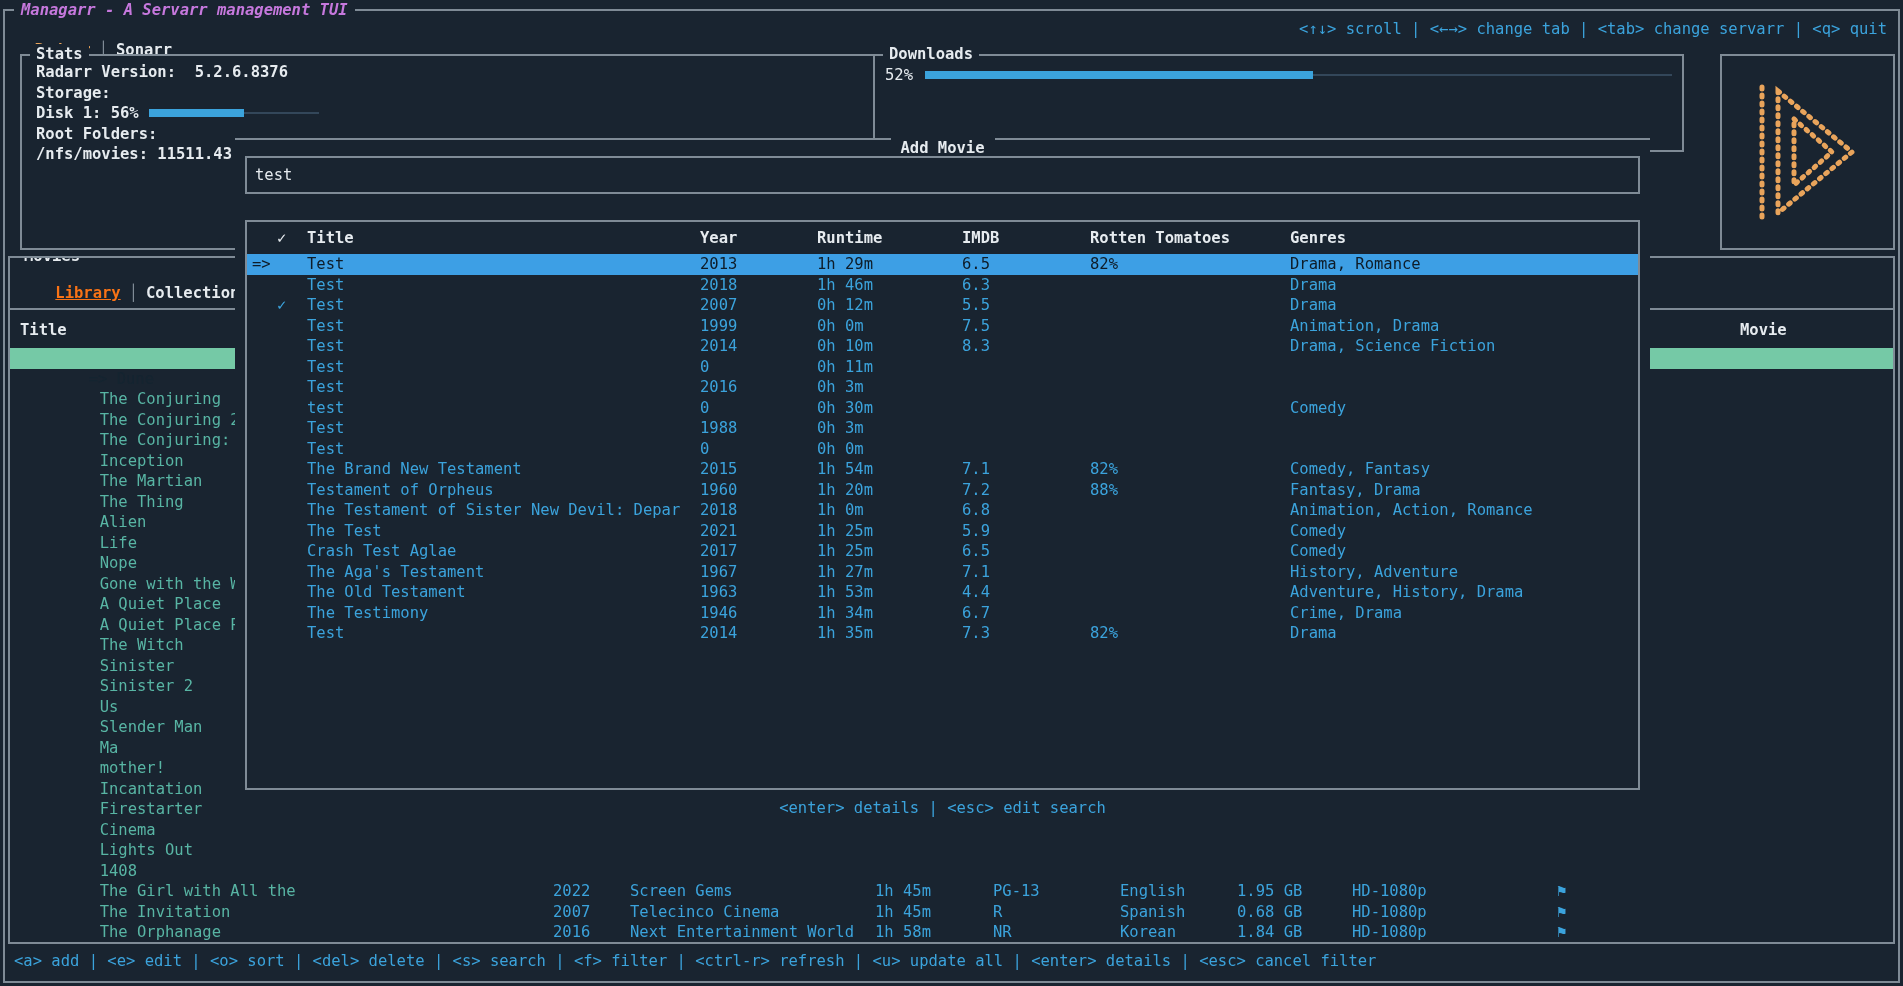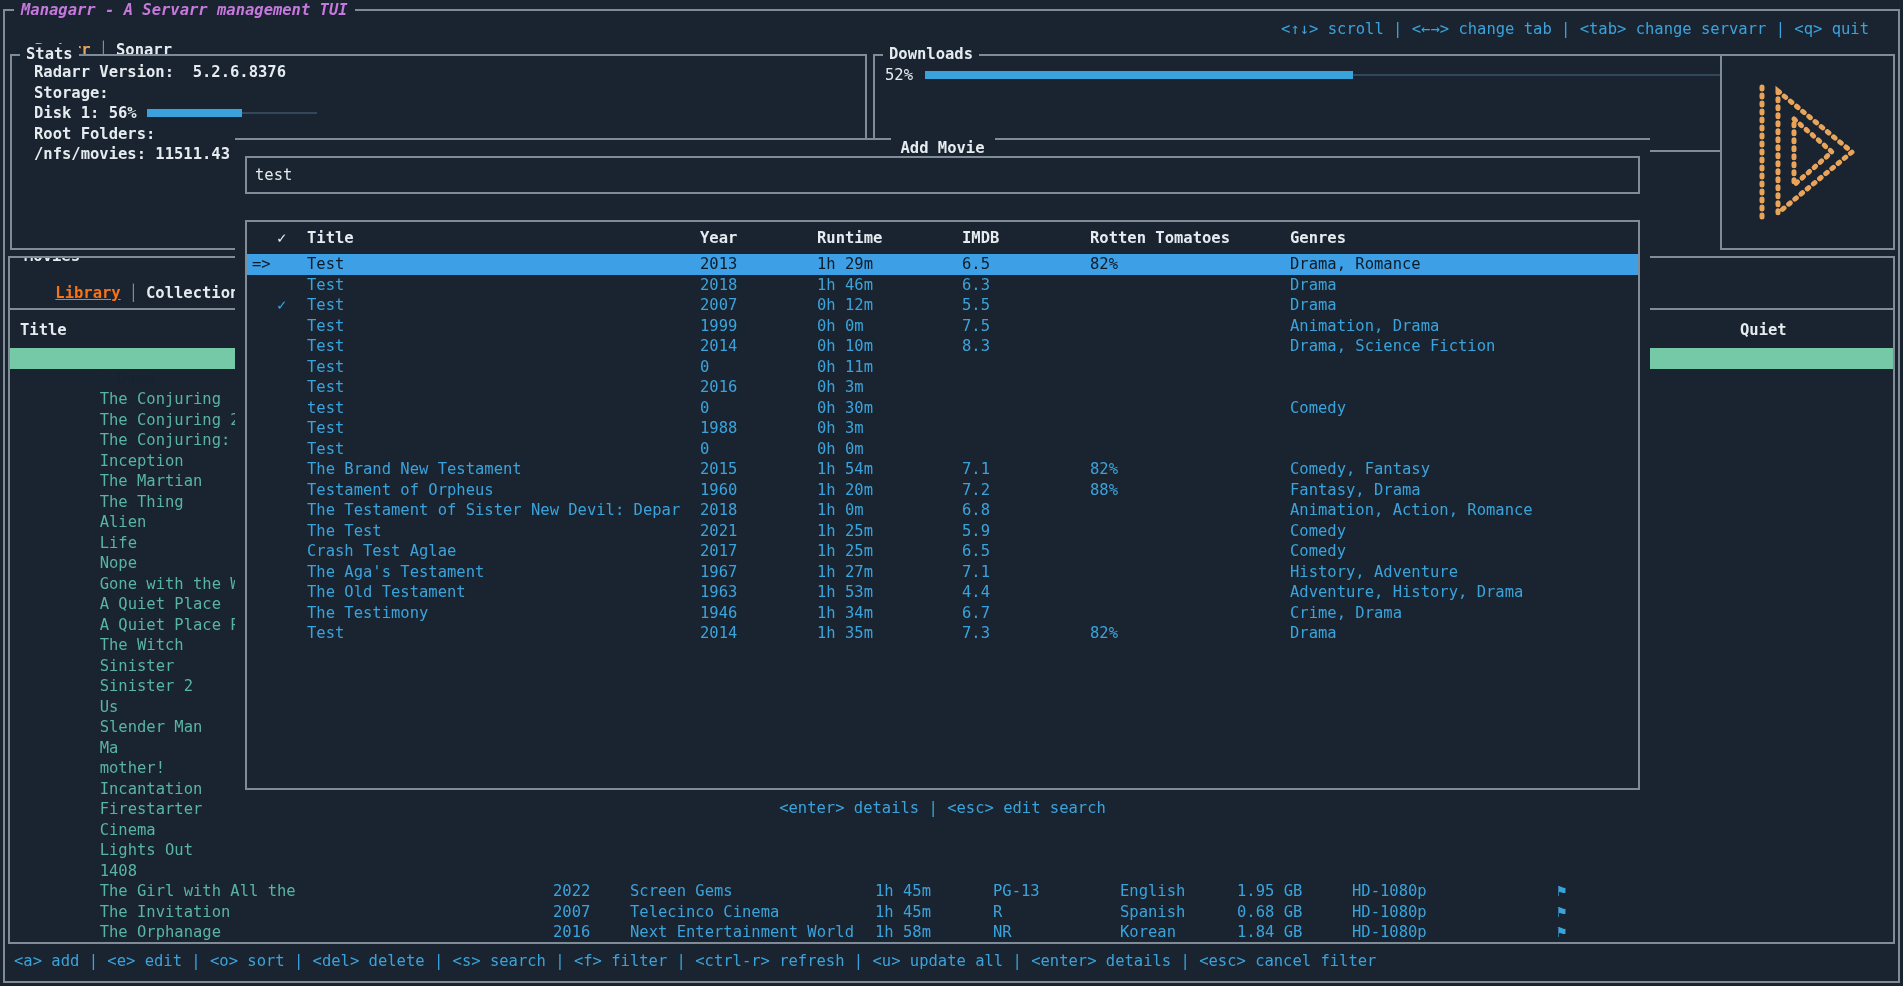--- a/index.html
+++ b/index.html
@@ -24,7 +24,7 @@
   .tabbar{position:absolute;left:16px;top:19px;right:16px;height:21px;white-space:pre}
   .tab{font-weight:bold;cursor:default}
   .tab-sep{color:#7f8b96;padding:0 8px}
-  .top-help{position:absolute;right:18px;top:0;white-space:pre}
+  .top-help{position:absolute;right:0;top:0;white-space:pre}
 
   .box{position:absolute;border:2px solid #7f8b96;background:#192430}
   .box-title{position:absolute;top:-12px;left:8px;background:#192430;padding:0 6px;font-weight:bold;white-space:pre}

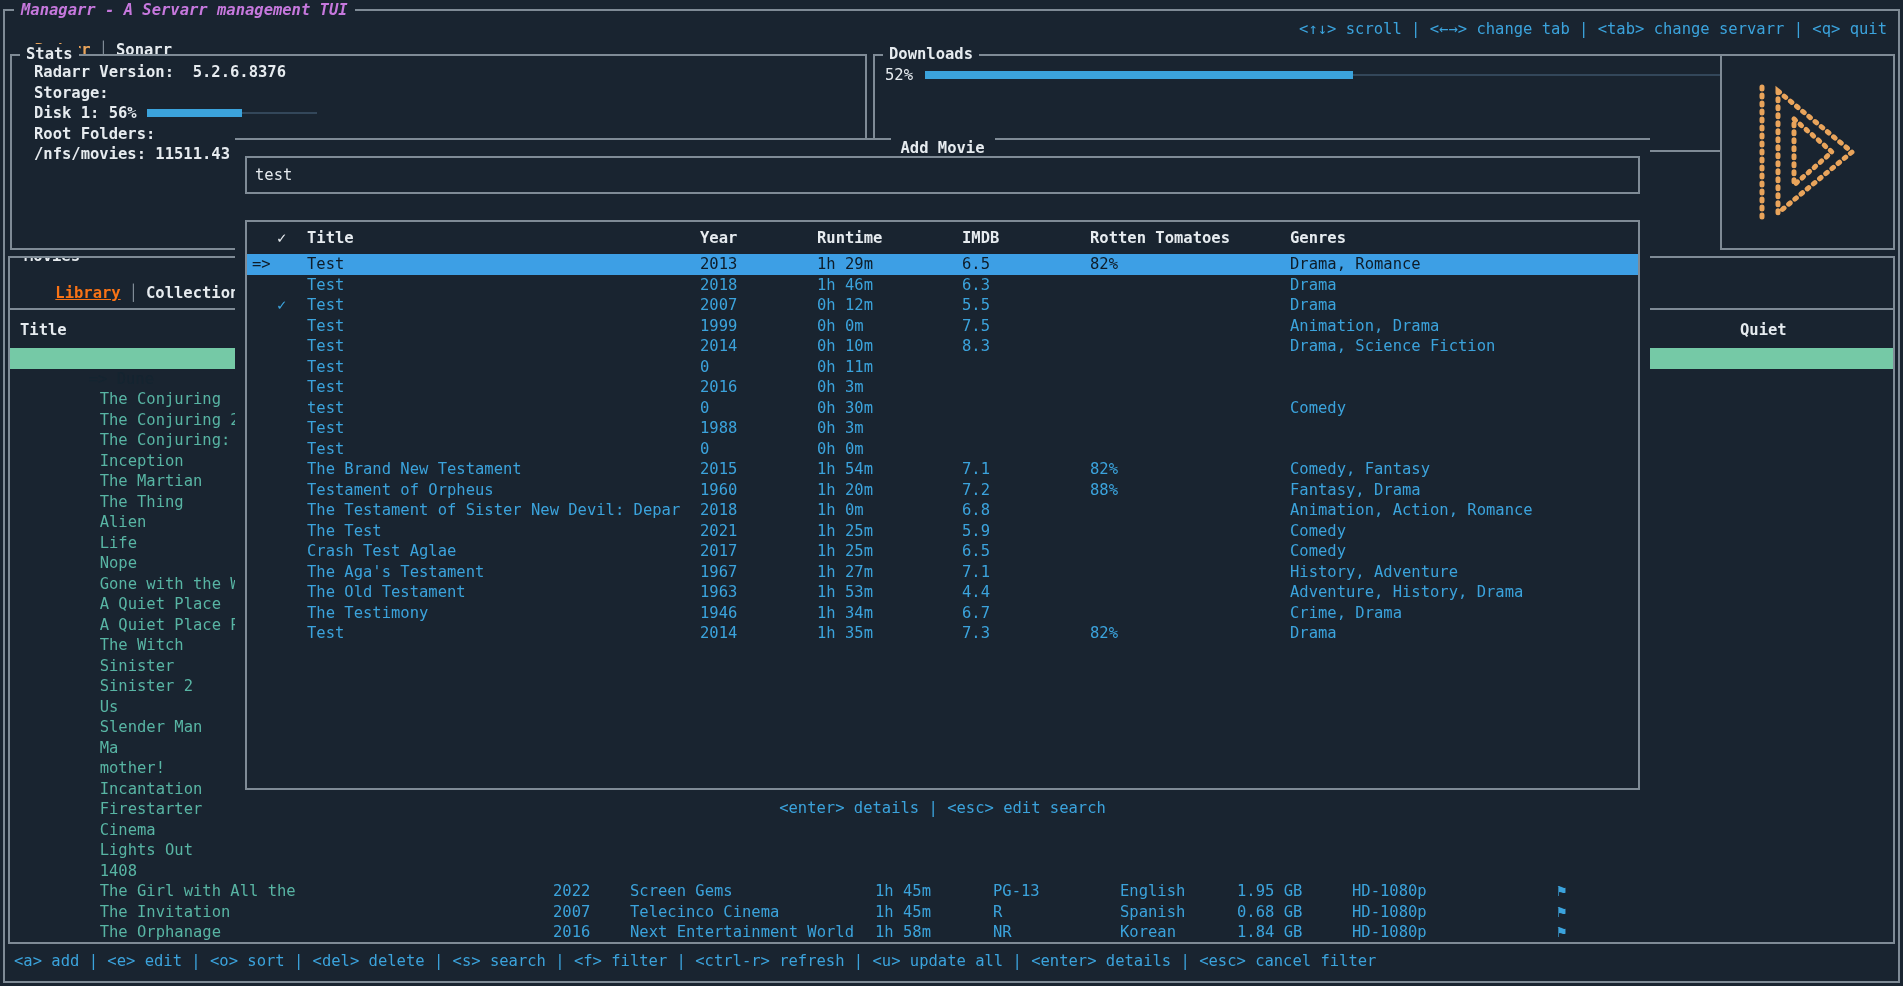--- a/index.html
+++ b/index.html
@@ -29,7 +29,7 @@
   .box{position:absolute;border:2px solid #7f8b96;background:#192430}
   .box-title{position:absolute;top:-12px;left:8px;background:#192430;padding:0 6px;font-weight:bold;white-space:pre}
 
-  .stats-box{left:10px;top:54px;width:857px;height:196px;padding:6px 22px}
+  .stats-box{left:20px;top:54px;width:857px;height:196px;padding:6px 14px}
   .stats-line{white-space:pre;font-weight:bold}
   .gauge-line{display:flex;align-items:center}
   .gauge{position:relative;height:8px;display:inline-block}

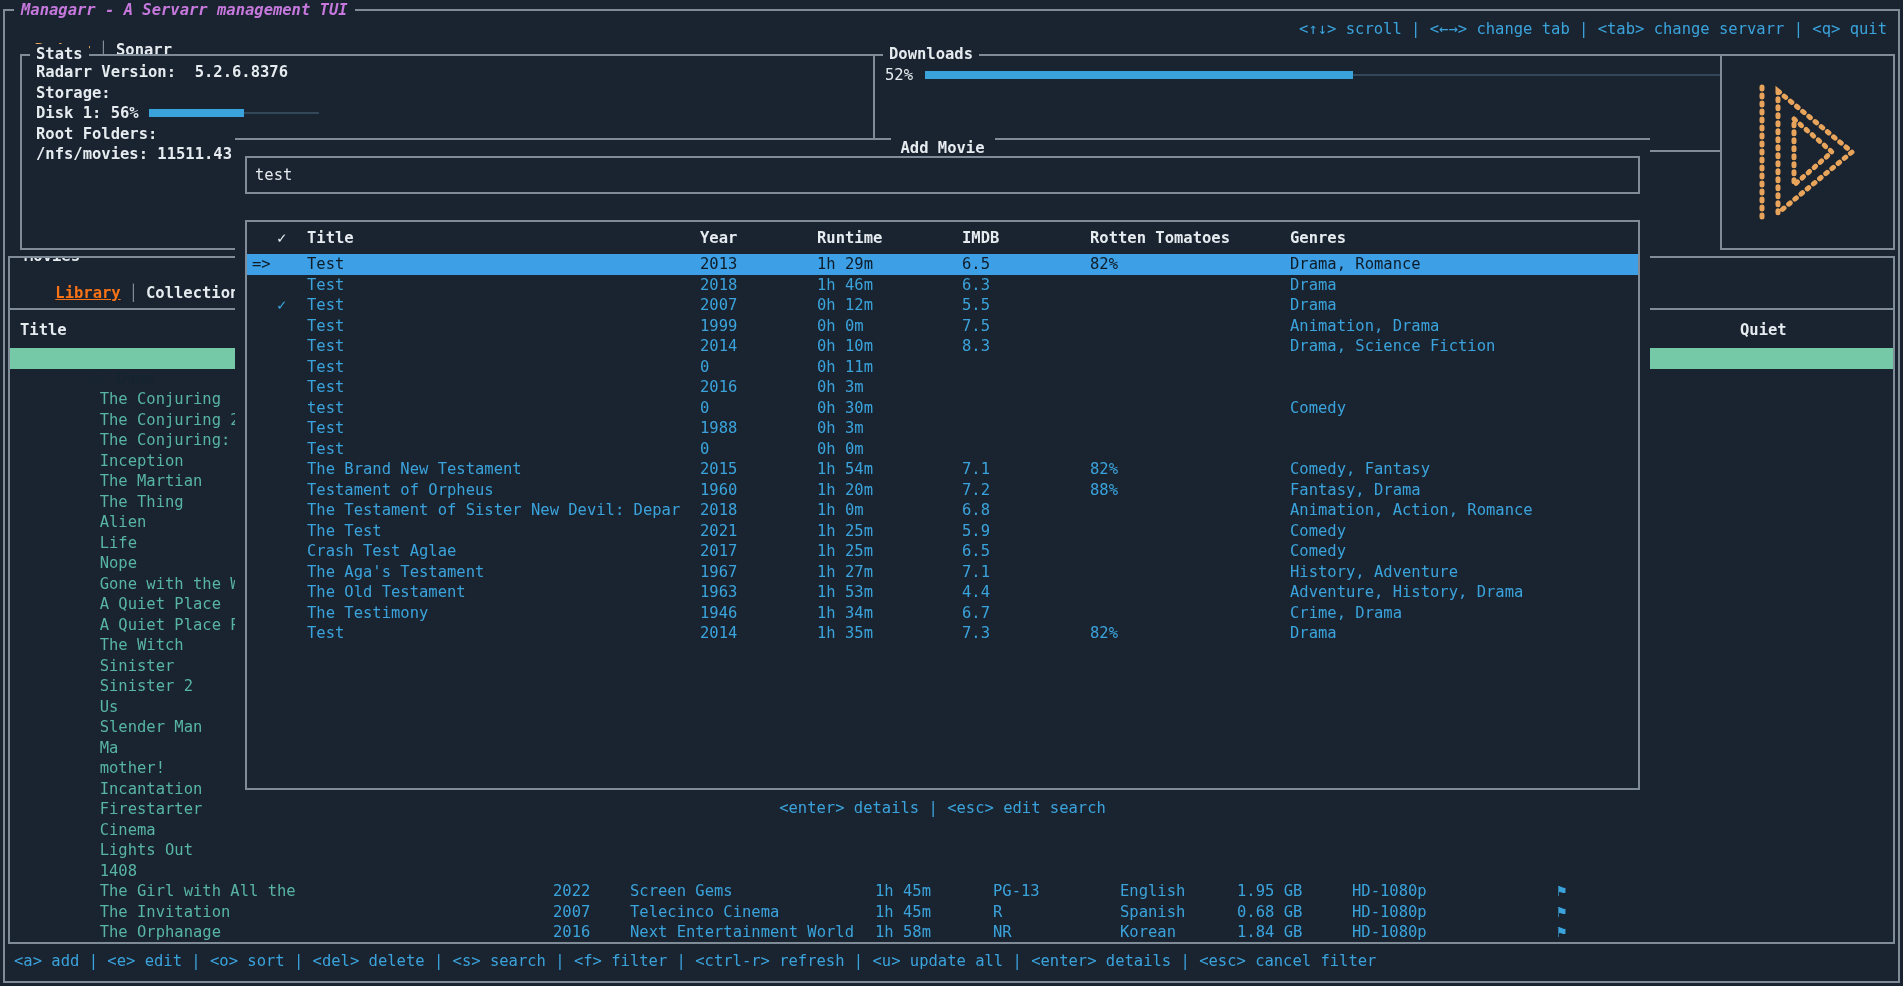--- a/index.html
+++ b/index.html
@@ -37,7 +37,7 @@
   .gauge-fill{position:absolute;left:0;top:0;height:8px;background:#3ba3dc}
   .disk-gauge{width:170px;margin-left:10px}
 
-  .downloads-box{left:873px;top:54px;width:887px;height:98px;padding:7px 10px}
+  .downloads-box{left:873px;top:54px;width:811px;height:98px;padding:7px 10px}
   .dl-row{display:flex;align-items:center;margin-top:2px}
   .dl-gauge{flex:1;margin-left:12px}
 

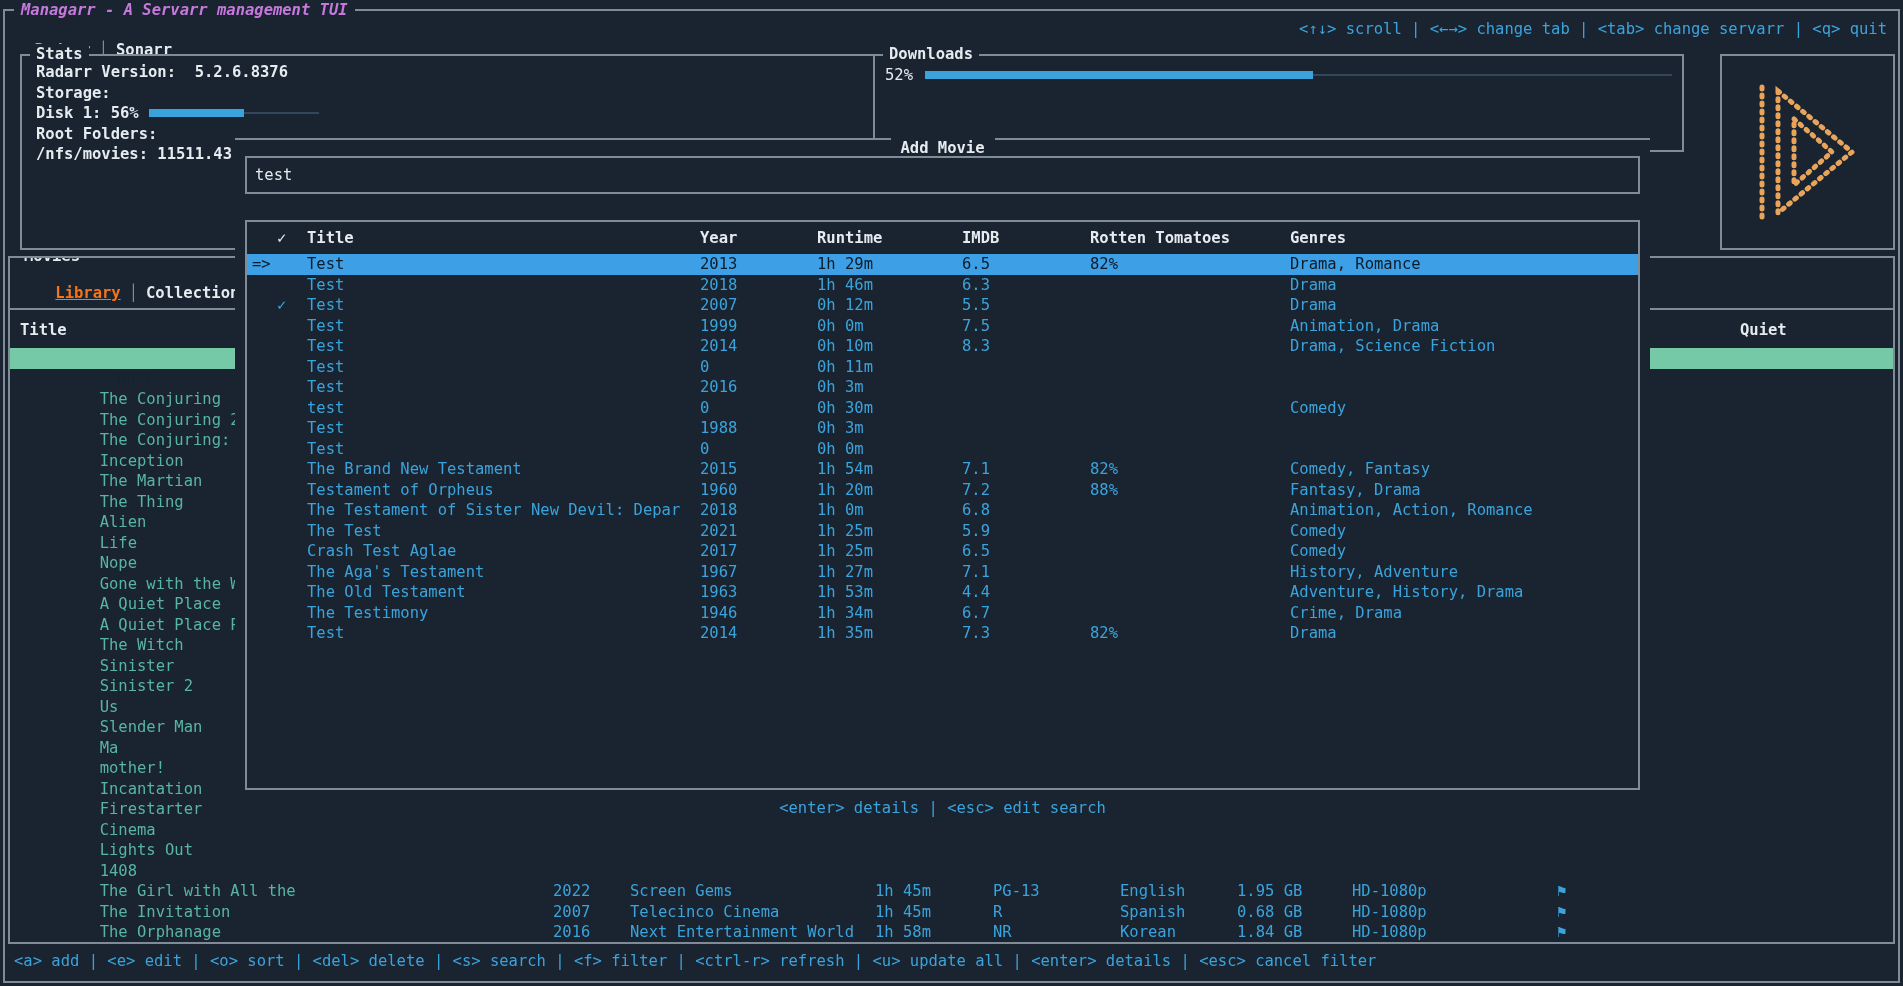--- a/index.html
+++ b/index.html
@@ -129,7 +129,7 @@
   <div class="movies-sep"></div>
   <div class="movies-header">
     <span class="h-title">Title</span>
-    <span class="h-tags">Quiet</span>
+    <span class="h-tags">Movie</span>
   </div>
   <div class="movies-rows">
 

